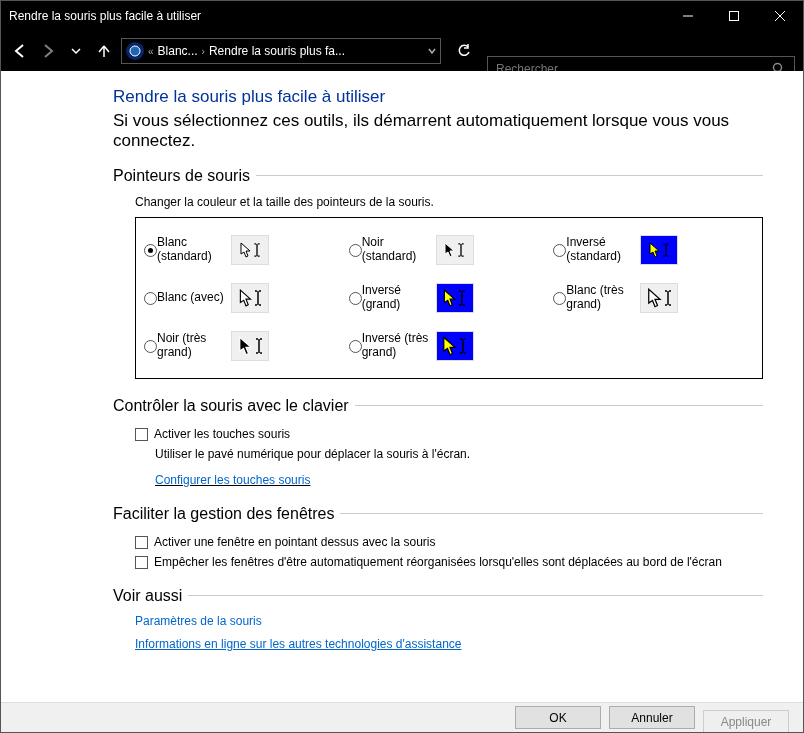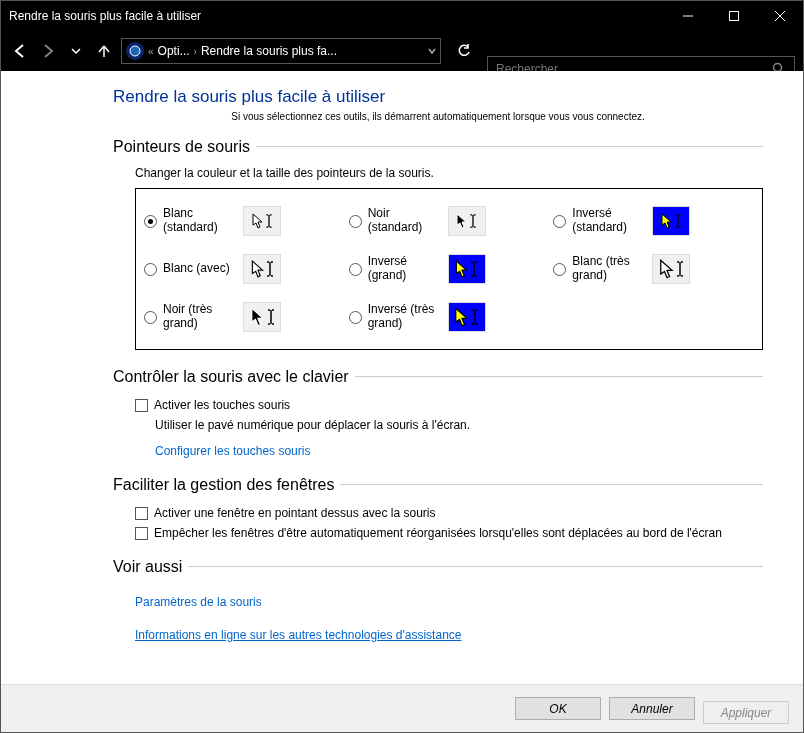--- a/index.html
+++ b/index.html
@@ -103,7 +103,7 @@
           </svg>
         </span>
       <span class="bc-chev">«</span>
-      <span class="bc-seg">Opti...</span>
+      <span class="bc-seg">Blanc...</span>
       <span class="bc-chev">›</span>
       <span class="bc-seg" style="max-width:150px">Rendre la souris plus fa...</span>
       <span class="bc-dropdown">

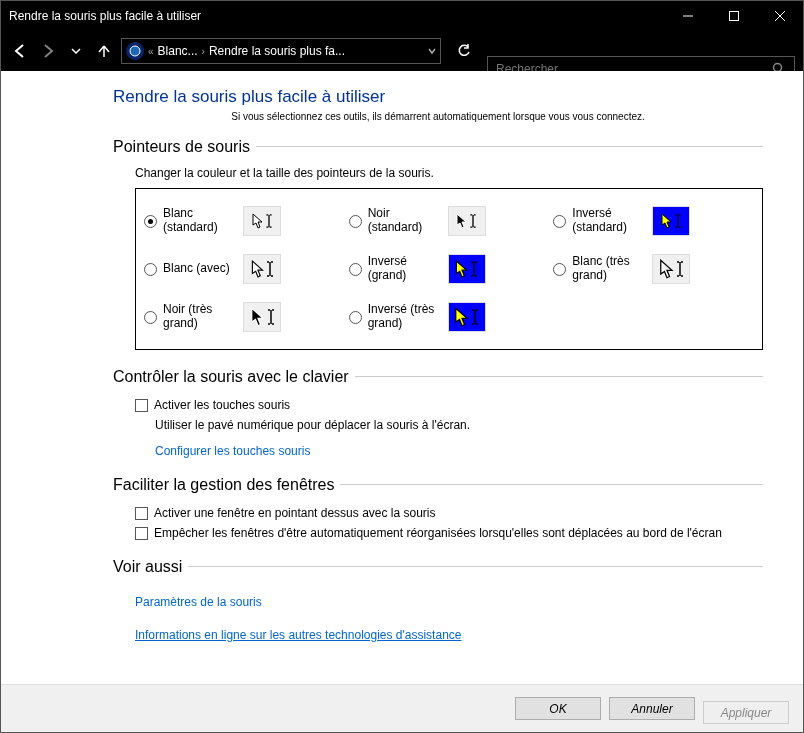--- a/index.html
+++ b/index.html
@@ -23,7 +23,7 @@
   .content-outer { flex:1; background:#fff; display:flex; flex-direction:column; overflow:hidden; }
   .content { flex:1; padding: 16px 40px 10px 112px; overflow:auto; color:#000; }
   .heading { color:#003399; font-size:17px; font-weight:400; margin-bottom:4px; }
-  .sub { font-size:10px; margin-bottom:16px;text-align:center; }
+  .sub { font-size:17px; margin-bottom:16px; }
   .fieldset { position:relative; margin-bottom:18px; }
   .fieldset .legend { font-size:16px; background:#fff; position:relative; z-index:1; padding-right:6px; display:inline-block;}
   .fieldset .line { position:absolute; top:8px; left:0; right:0; height:1px; background:#ccc; z-index:0;}

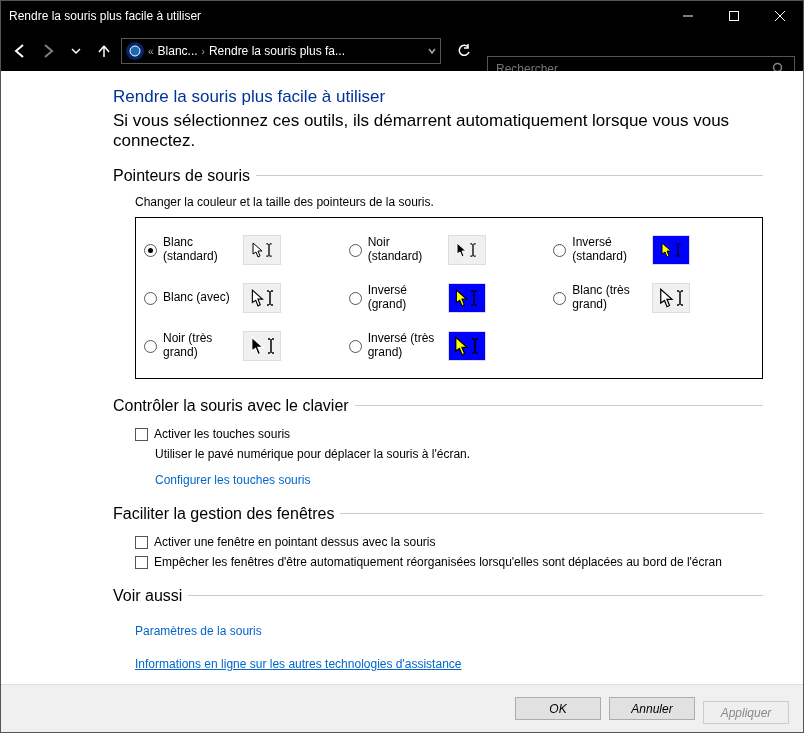--- a/index.html
+++ b/index.html
@@ -30,7 +30,7 @@
   .fs-body { padding: 6px 0 0 22px; }
   .fs-desc { font-size:12px; margin:4px 0 8px 0;}
   .ptr-box { border:1px solid #000; padding:10px 8px; display:grid; grid-template-columns: repeat(3, 1fr); grid-auto-rows: 44px; gap:4px 4px; }
-  .ptr-cell { display:flex; align-items:center; gap:6px; }
+  .ptr-cell { display:flex; align-items:center; }
   .radio { width:13px; height:13px; border:1px solid #555; border-radius:50%; display:flex; align-items:center; justify-content:center; flex-shrink:0;}
   .radio.checked::after { content:""; width:5px; height:5px; background:#000; border-radius:50%; }
   .ptr-label { font-size:12px; line-height:1.15; width:74px;}

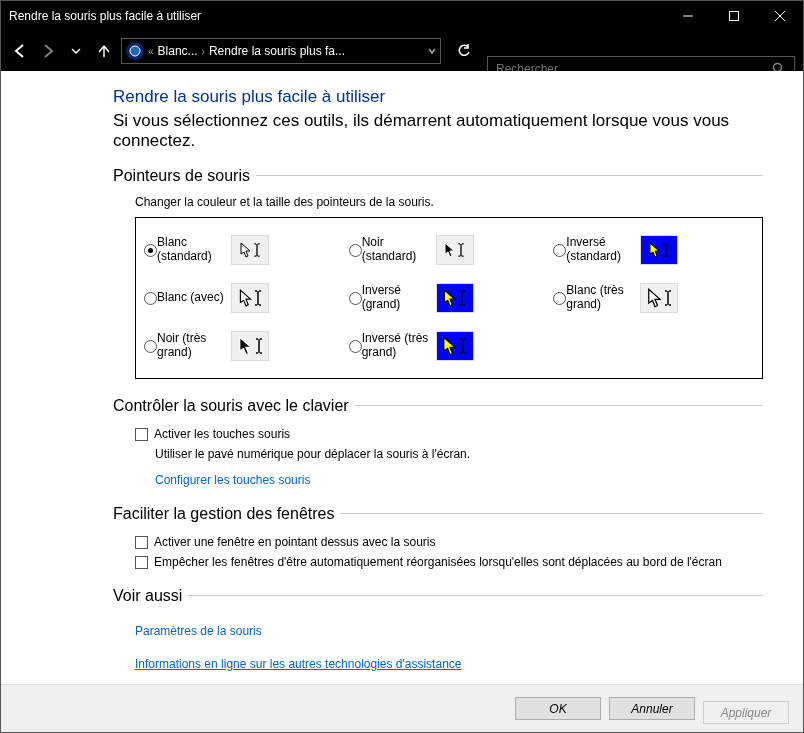--- a/index.html
+++ b/index.html
@@ -41,7 +41,7 @@
   .indent { margin-left:20px; }
   .link { color:#0066cc; font-size:12px; cursor:pointer; }
   .link.u { text-decoration:underline; }
-  .link-row { margin:10px 0 6px 20px; }
+  .link-row { margin:10px 0 6px 20px;text-decoration:underline; }
   .seealso-links { padding-left:22px; }
   .seealso-links .link { display:block; margin:19px 0;}
   .footer { height:48px; border-top:1px solid #ddd; background:#f0f0f0; display:flex; align-items:center; justify-content:flex-end; padding:0 14px; gap:8px;font-style:italic;}

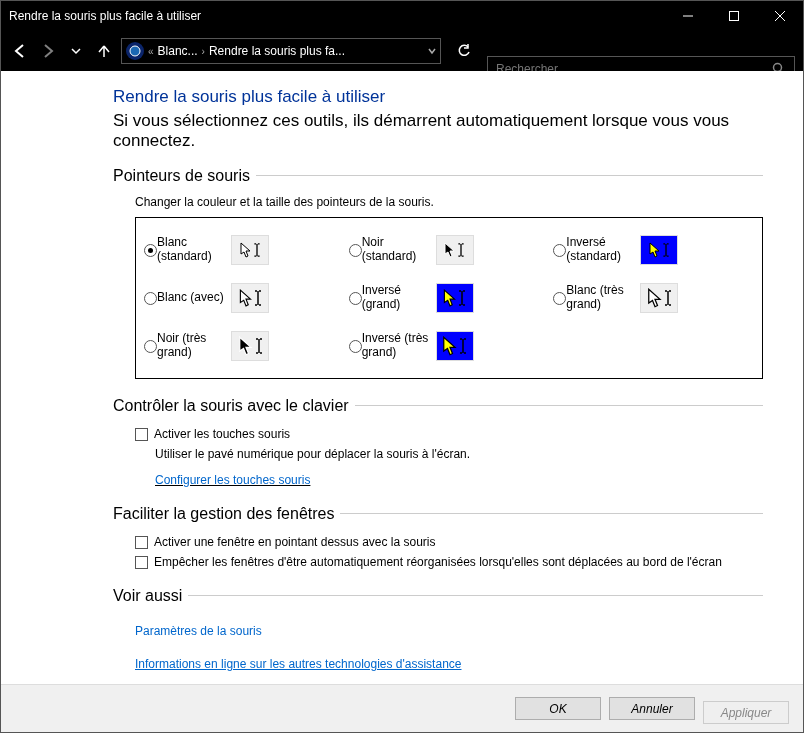--- a/index.html
+++ b/index.html
@@ -43,7 +43,7 @@
   .link.u { text-decoration:underline; }
   .link-row { margin:10px 0 6px 20px;text-decoration:underline; }
   .seealso-links { padding-left:22px; }
-  .seealso-links .link { display:block; margin:19px 0;}
+  .seealso-links .link { display:block; margin:9px 0;}
   .footer { height:48px; border-top:1px solid #ddd; background:#f0f0f0; display:flex; align-items:center; justify-content:flex-end; padding:0 14px; gap:8px;font-style:italic;}
   .btn { min-width:86px; height:23px; background:#e1e1e1; border:1px solid #adadad; font-size:12px; display:flex; align-items:center; justify-content:center; cursor:pointer;}
   .btn.disabled { color:#888; background:#efefef; border-color:#ccc; cursor:default;margin-top:8px;}

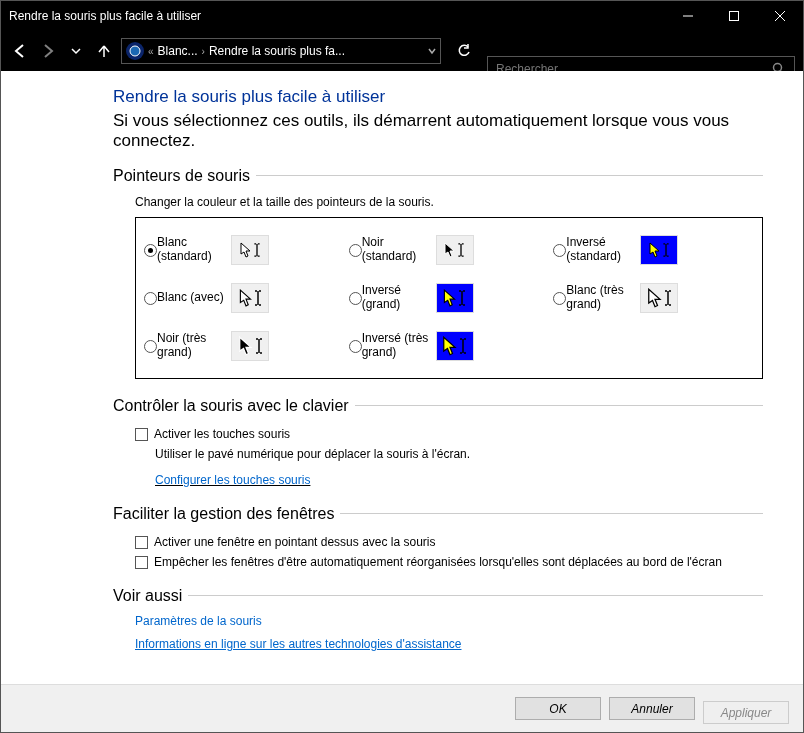--- a/index.html
+++ b/index.html
@@ -44,7 +44,7 @@
   .link-row { margin:10px 0 6px 20px;text-decoration:underline; }
   .seealso-links { padding-left:22px; }
   .seealso-links .link { display:block; margin:9px 0;}
-  .footer { height:48px; border-top:1px solid #ddd; background:#f0f0f0; display:flex; align-items:center; justify-content:flex-end; padding:0 14px; gap:8px;font-style:italic;}
+  .footer { height:30px; border-top:1px solid #ddd; background:#f0f0f0; display:flex; align-items:center; justify-content:flex-end; padding:0 14px; gap:8px;}
   .btn { min-width:86px; height:23px; background:#e1e1e1; border:1px solid #adadad; font-size:12px; display:flex; align-items:center; justify-content:center; cursor:pointer;}
   .btn.disabled { color:#888; background:#efefef; border-color:#ccc; cursor:default;margin-top:8px;}
   svg { display:block; }

